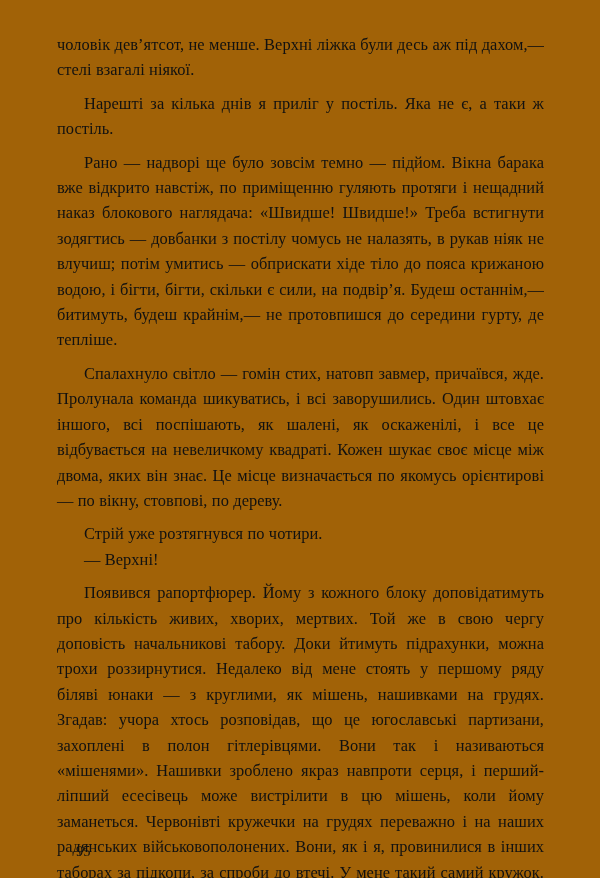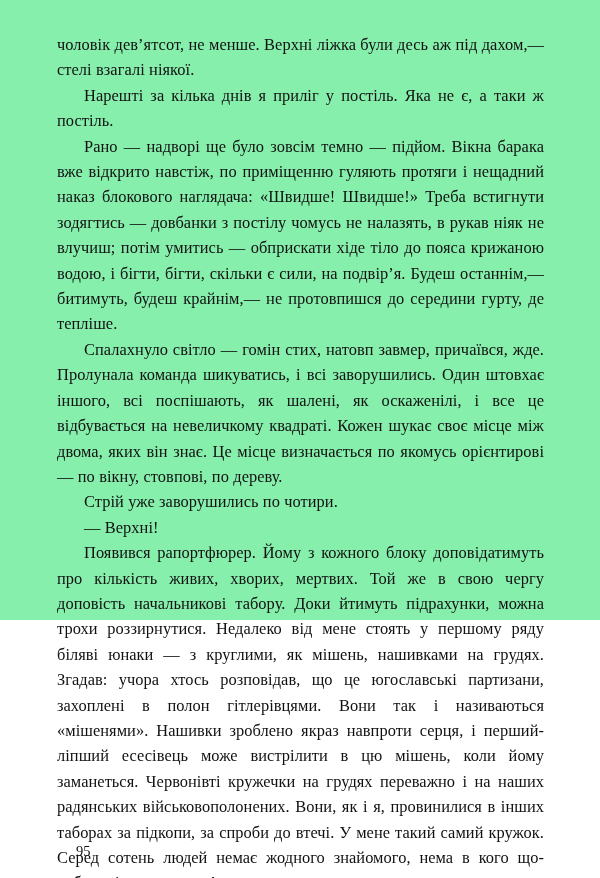--- a/index.html
+++ b/index.html
@@ -20,8 +20,8 @@
     left: 0;
     top: 0;
     width: 600px;
-    height: 620px;
-    background: #86efac;
+    height: 878px;
+    background: #a16207;
   }
   .text-column {
     position: absolute;

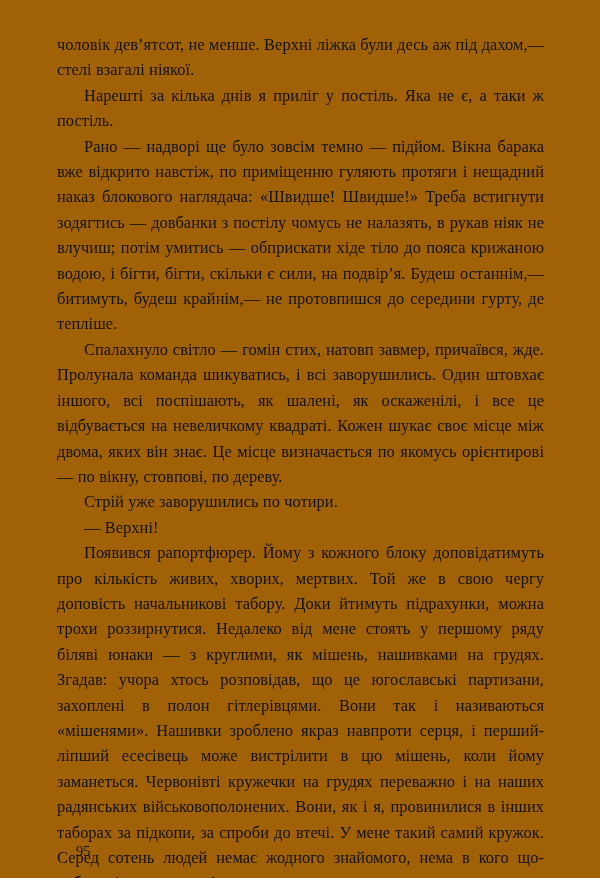--- a/index.html
+++ b/index.html
@@ -41,6 +41,7 @@
   }
   .para.indent {
     text-indent: 27px;
+    margin-top: 8px;
   }
   .para.dash {
     text-indent: 27px;

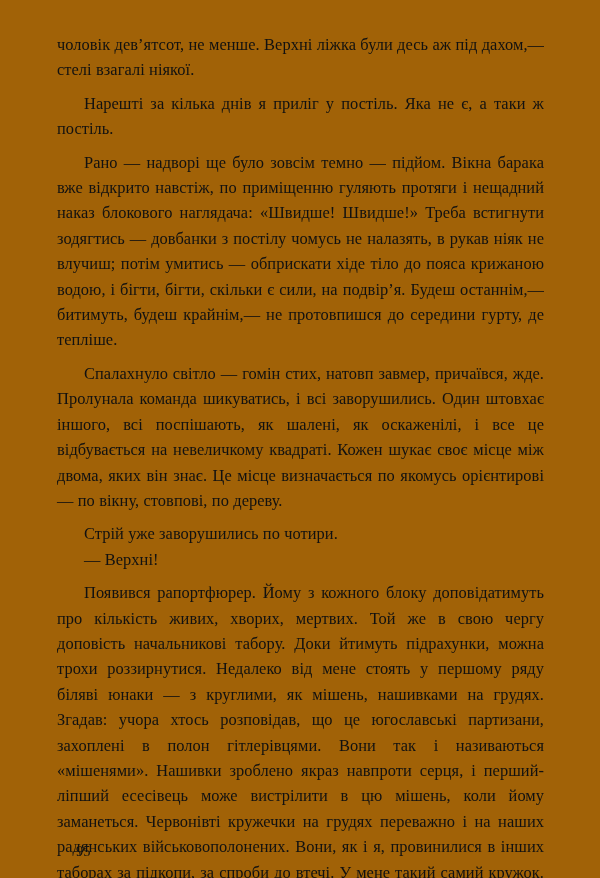--- a/index.html
+++ b/index.html
@@ -64,7 +64,7 @@
     <p class="para indent">Нарешті за кілька днів я приліг у постіль. Яка не є, а таки ж постіль.</p>
     <p class="para indent">Рано — надворі ще було зовсім темно — підйом. Вікна барака вже відкрито навстіж, по приміщенню гуляють протяги і нещадний наказ блокового наглядача: «Швидше! Швидше!» Треба встигнути зодягтись — довбанки з постілу чомусь не налазять, в рукав ніяк не влучиш; потім умитись — обприскати хіде тіло до пояса крижаною водою, і бігти, бігти, скільки є сили, на подвір’я. Будеш останнім,— битимуть, будеш крайнім,— не протовпишся до середини гурту, де тепліше.</p>
     <p class="para indent">Спалахнуло світло — гомін стих, натовп завмер, причаївся, жде. Пролунала команда шикуватись, і всі заворушились. Один штовхає іншого, всі поспішають, як шалені, як оскаженілі, і все це відбувається на невеличкому квадраті. Кожен шукає своє місце між двома, яких він знає. Це місце визначається по якомусь орієнтирові — по вікну, стовпові, по дереву.</p>
-    <p class="para indent">Стрій уже заворушились по чотири.</p>
+    <p class="para indent">Стрій уже розтягнувся по чотири.</p>
     <p class="para dash">— Верхні!</p>
     <p class="para indent">Появився рапортфюрер. Йому з кожного блоку доповідатимуть про кількість живих, хворих, мертвих. Той же в свою чергу доповість начальникові табору. Доки йтимуть підрахунки, можна трохи роззирнутися. Недалеко від мене стоять у першому ряду білявi юнаки — з круглими, як мішень, нашивками на грудях. Згадав: учора хтось розповідав, що це югославські партизани, захоплені в полон гітлерівцями. Вони так і називаються «мішенями». Нашивки зроблено якраз навпроти серця, і перший-ліпший есесівець може вистрілити в цю мішень, коли йому заманеться. Червонiвті кружечки на грудях переважно і на наших радянських військовополонених. Вони, як і я, провинилися в інших таборах за підкопи, за спроби до втечі. У мене такий самий кружок. Серед сотень людей немає жодного знайомого, нема в кого що-небудь і запитати. А хочеться почути, що ж вчинять з нами, штрафниками. У шерезі, мабуть, кожний десятий — із зеленим вінкелем-трикутничком. Це бандити, ув’язнені за розбій, за вбивства.</p>
 

